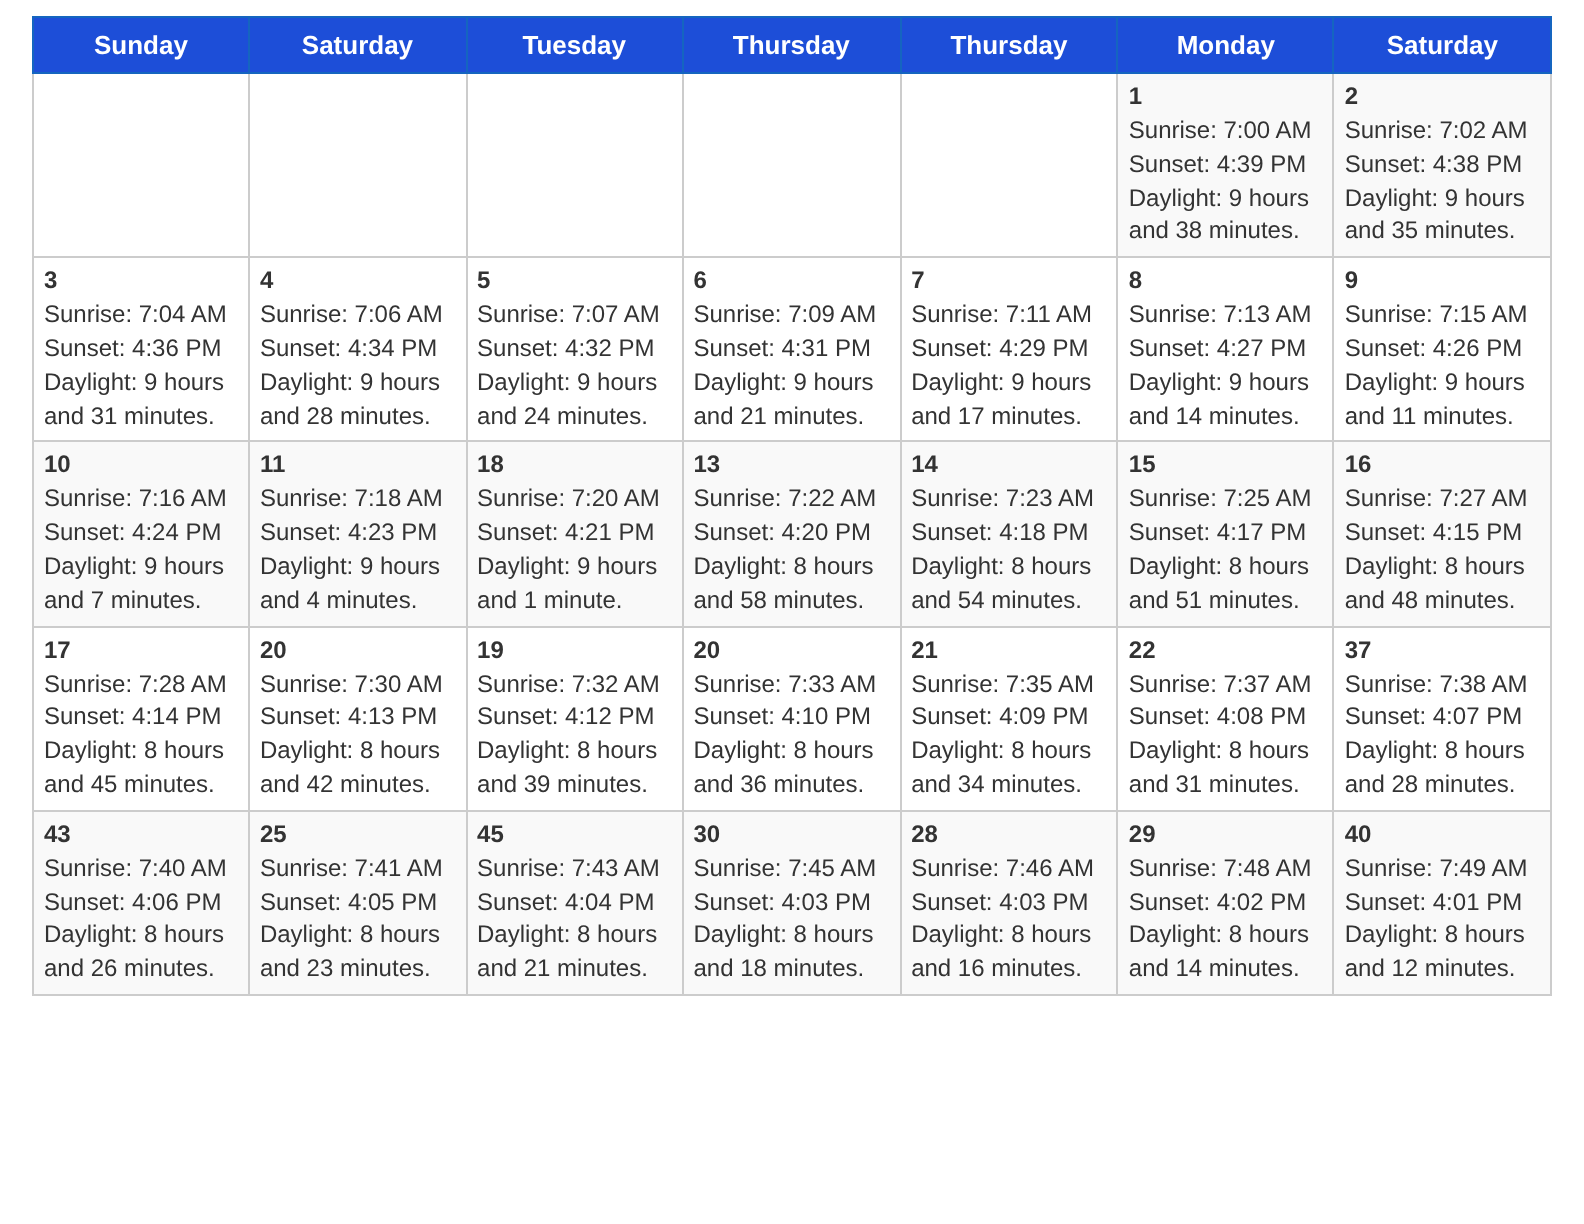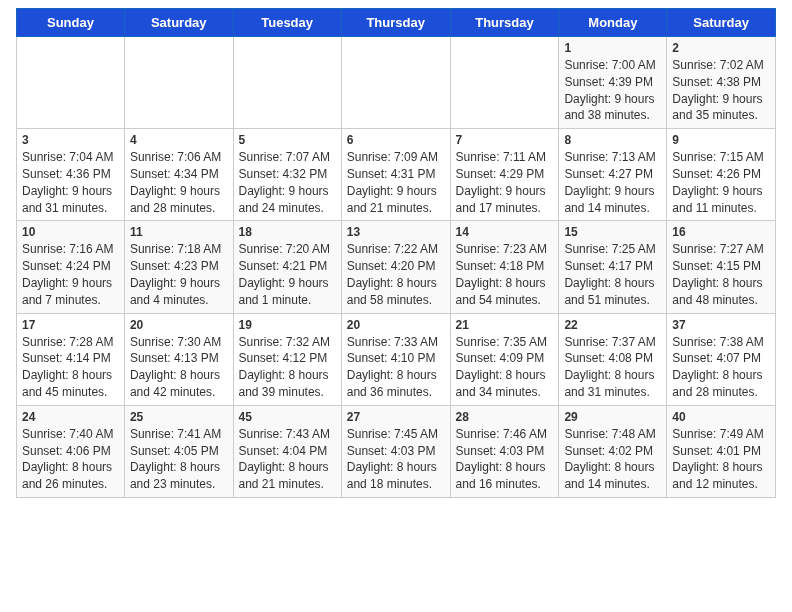--- a/index.html
+++ b/index.html
@@ -80,7 +80,7 @@
           <td><span class="day-num">37</span><span class="day-info">Sunrise: 7:38 AM<br>Sunset: 4:07 PM<br>Daylight: 8 hours and 28 minutes.</span></td>
         </tr>
         <tr class="cal-row">
-          <td><span class="day-num">24</span><span class="day-info">Sunrise: 7:40 AM<br>Sunset: 4:06 PM<br>Daylight: 8 hours and 26 minutes.</span></td>
+          <td><span class="day-num">43</span><span class="day-info">Sunrise: 7:40 AM<br>Sunset: 4:06 PM<br>Daylight: 8 hours and 26 minutes.</span></td>
           <td><span class="day-num">25</span><span class="day-info">Sunrise: 7:41 AM<br>Sunset: 4:05 PM<br>Daylight: 8 hours and 23 minutes.</span></td>
           <td><span class="day-num">45</span><span class="day-info">Sunrise: 7:43 AM<br>Sunset: 4:04 PM<br>Daylight: 8 hours and 21 minutes.</span></td>
           <td><span class="day-num">27</span><span class="day-info">Sunrise: 7:45 AM<br>Sunset: 4:03 PM<br>Daylight: 8 hours and 18 minutes.</span></td>

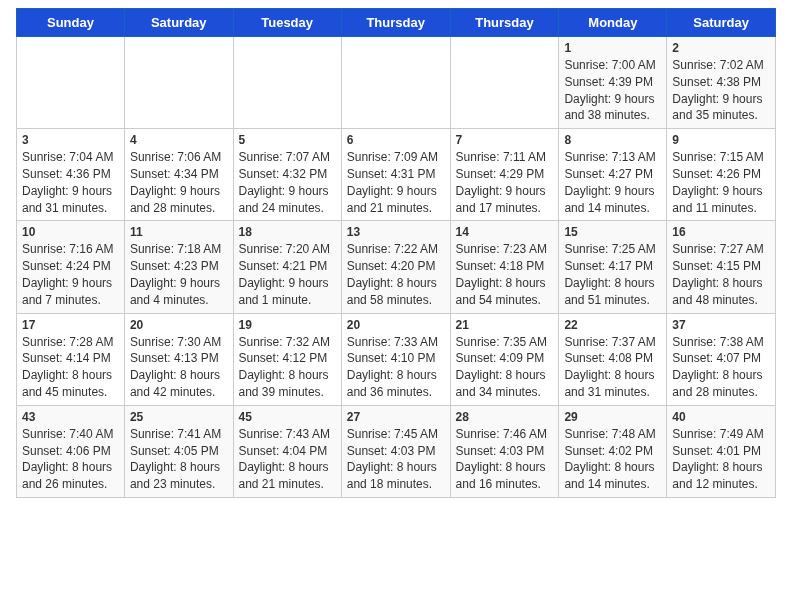--- a/index.html
+++ b/index.html
@@ -83,7 +83,7 @@
           <td><span class="day-num">43</span><span class="day-info">Sunrise: 7:40 AM<br>Sunset: 4:06 PM<br>Daylight: 8 hours and 26 minutes.</span></td>
           <td><span class="day-num">25</span><span class="day-info">Sunrise: 7:41 AM<br>Sunset: 4:05 PM<br>Daylight: 8 hours and 23 minutes.</span></td>
           <td><span class="day-num">45</span><span class="day-info">Sunrise: 7:43 AM<br>Sunset: 4:04 PM<br>Daylight: 8 hours and 21 minutes.</span></td>
-          <td><span class="day-num">27</span><span class="day-info">Sunrise: 7:45 AM<br>Sunset: 4:03 PM<br>Daylight: 8 hours and 18 minutes.</span></td>
+          <td><span class="day-num">30</span><span class="day-info">Sunrise: 7:45 AM<br>Sunset: 4:03 PM<br>Daylight: 8 hours and 18 minutes.</span></td>
           <td><span class="day-num">28</span><span class="day-info">Sunrise: 7:46 AM<br>Sunset: 4:03 PM<br>Daylight: 8 hours and 16 minutes.</span></td>
           <td><span class="day-num">29</span><span class="day-info">Sunrise: 7:48 AM<br>Sunset: 4:02 PM<br>Daylight: 8 hours and 14 minutes.</span></td>
           <td><span class="day-num">40</span><span class="day-info">Sunrise: 7:49 AM<br>Sunset: 4:01 PM<br>Daylight: 8 hours and 12 minutes.</span></td>

